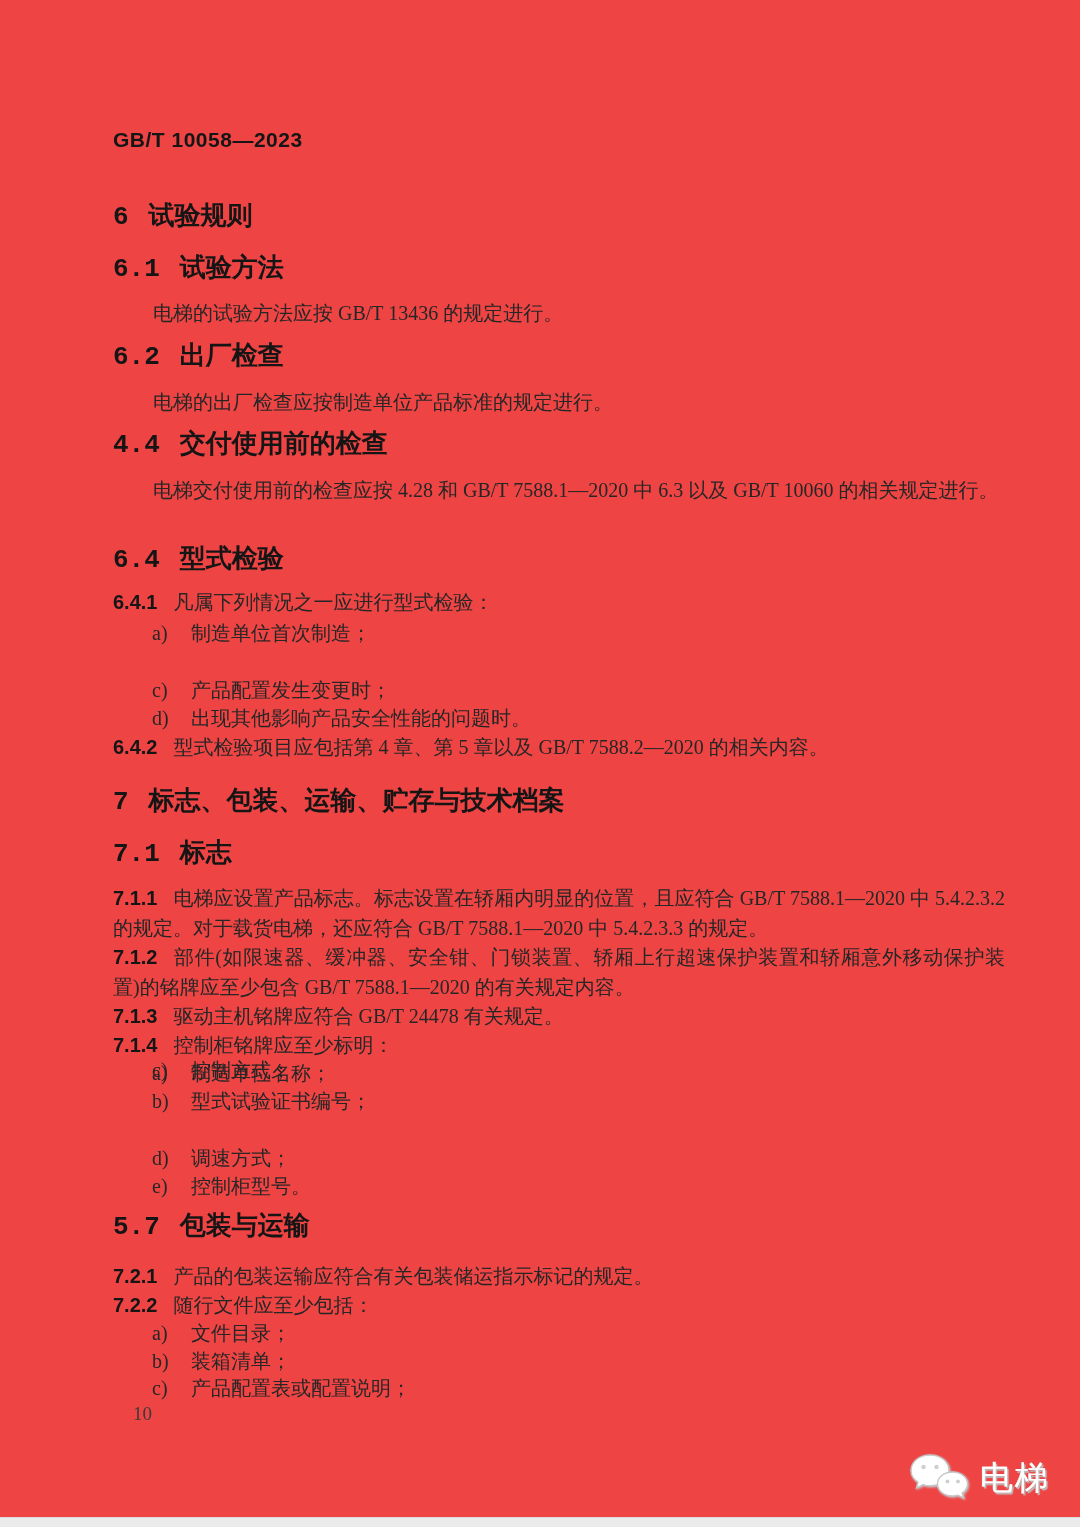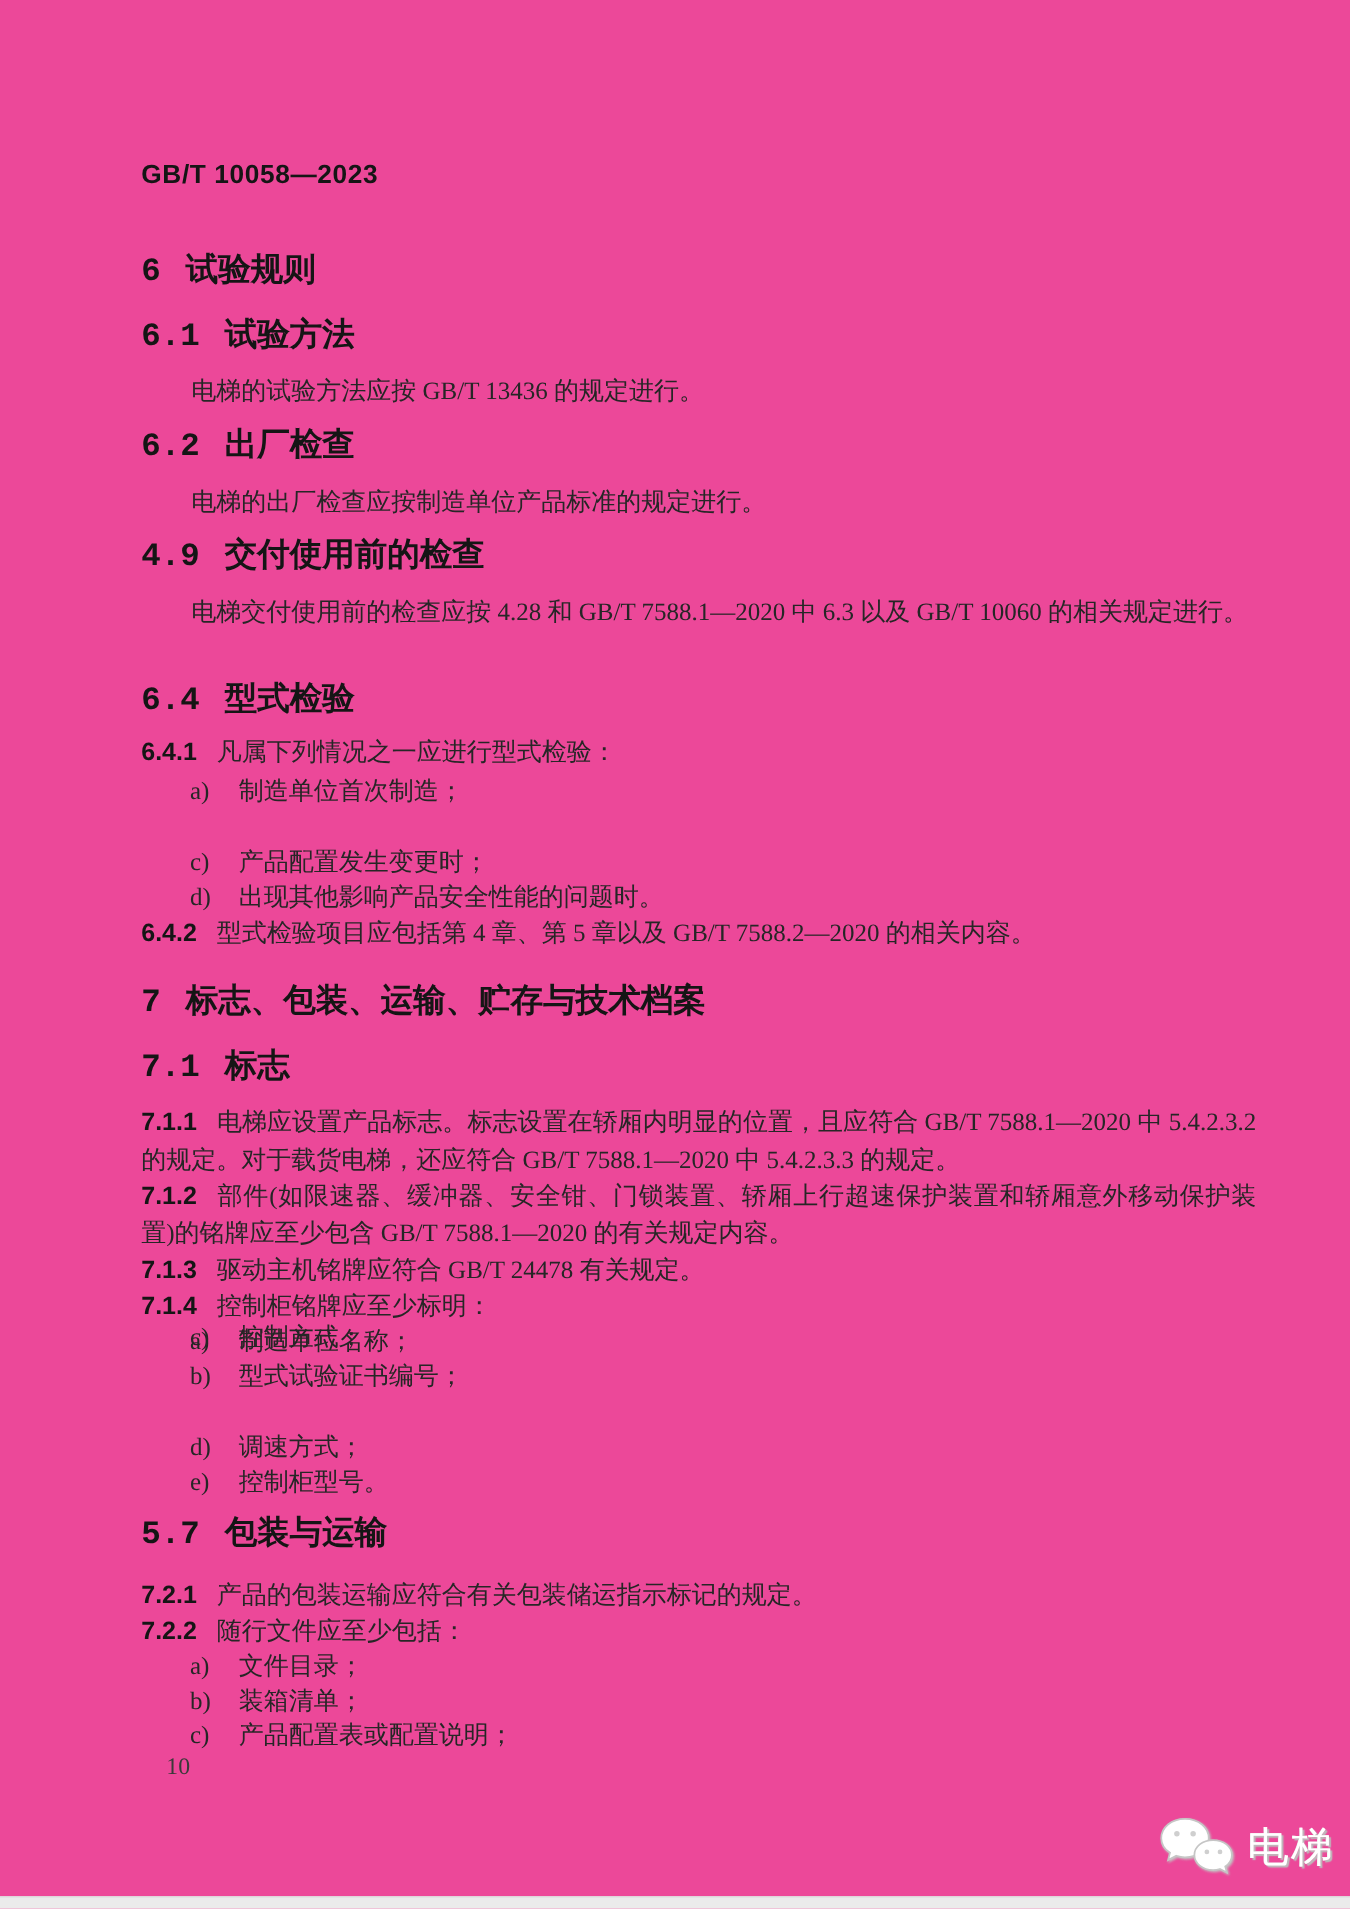--- a/index.html
+++ b/index.html
@@ -6,7 +6,7 @@
   .page{
     position:relative;
     width:1080px;height:1527px;
-    background:#ec4899;
+    background:#ef4444;
     overflow:hidden;
     font-family:"Liberation Serif","DejaVu Serif",serif;
     color:#2b2b2b;

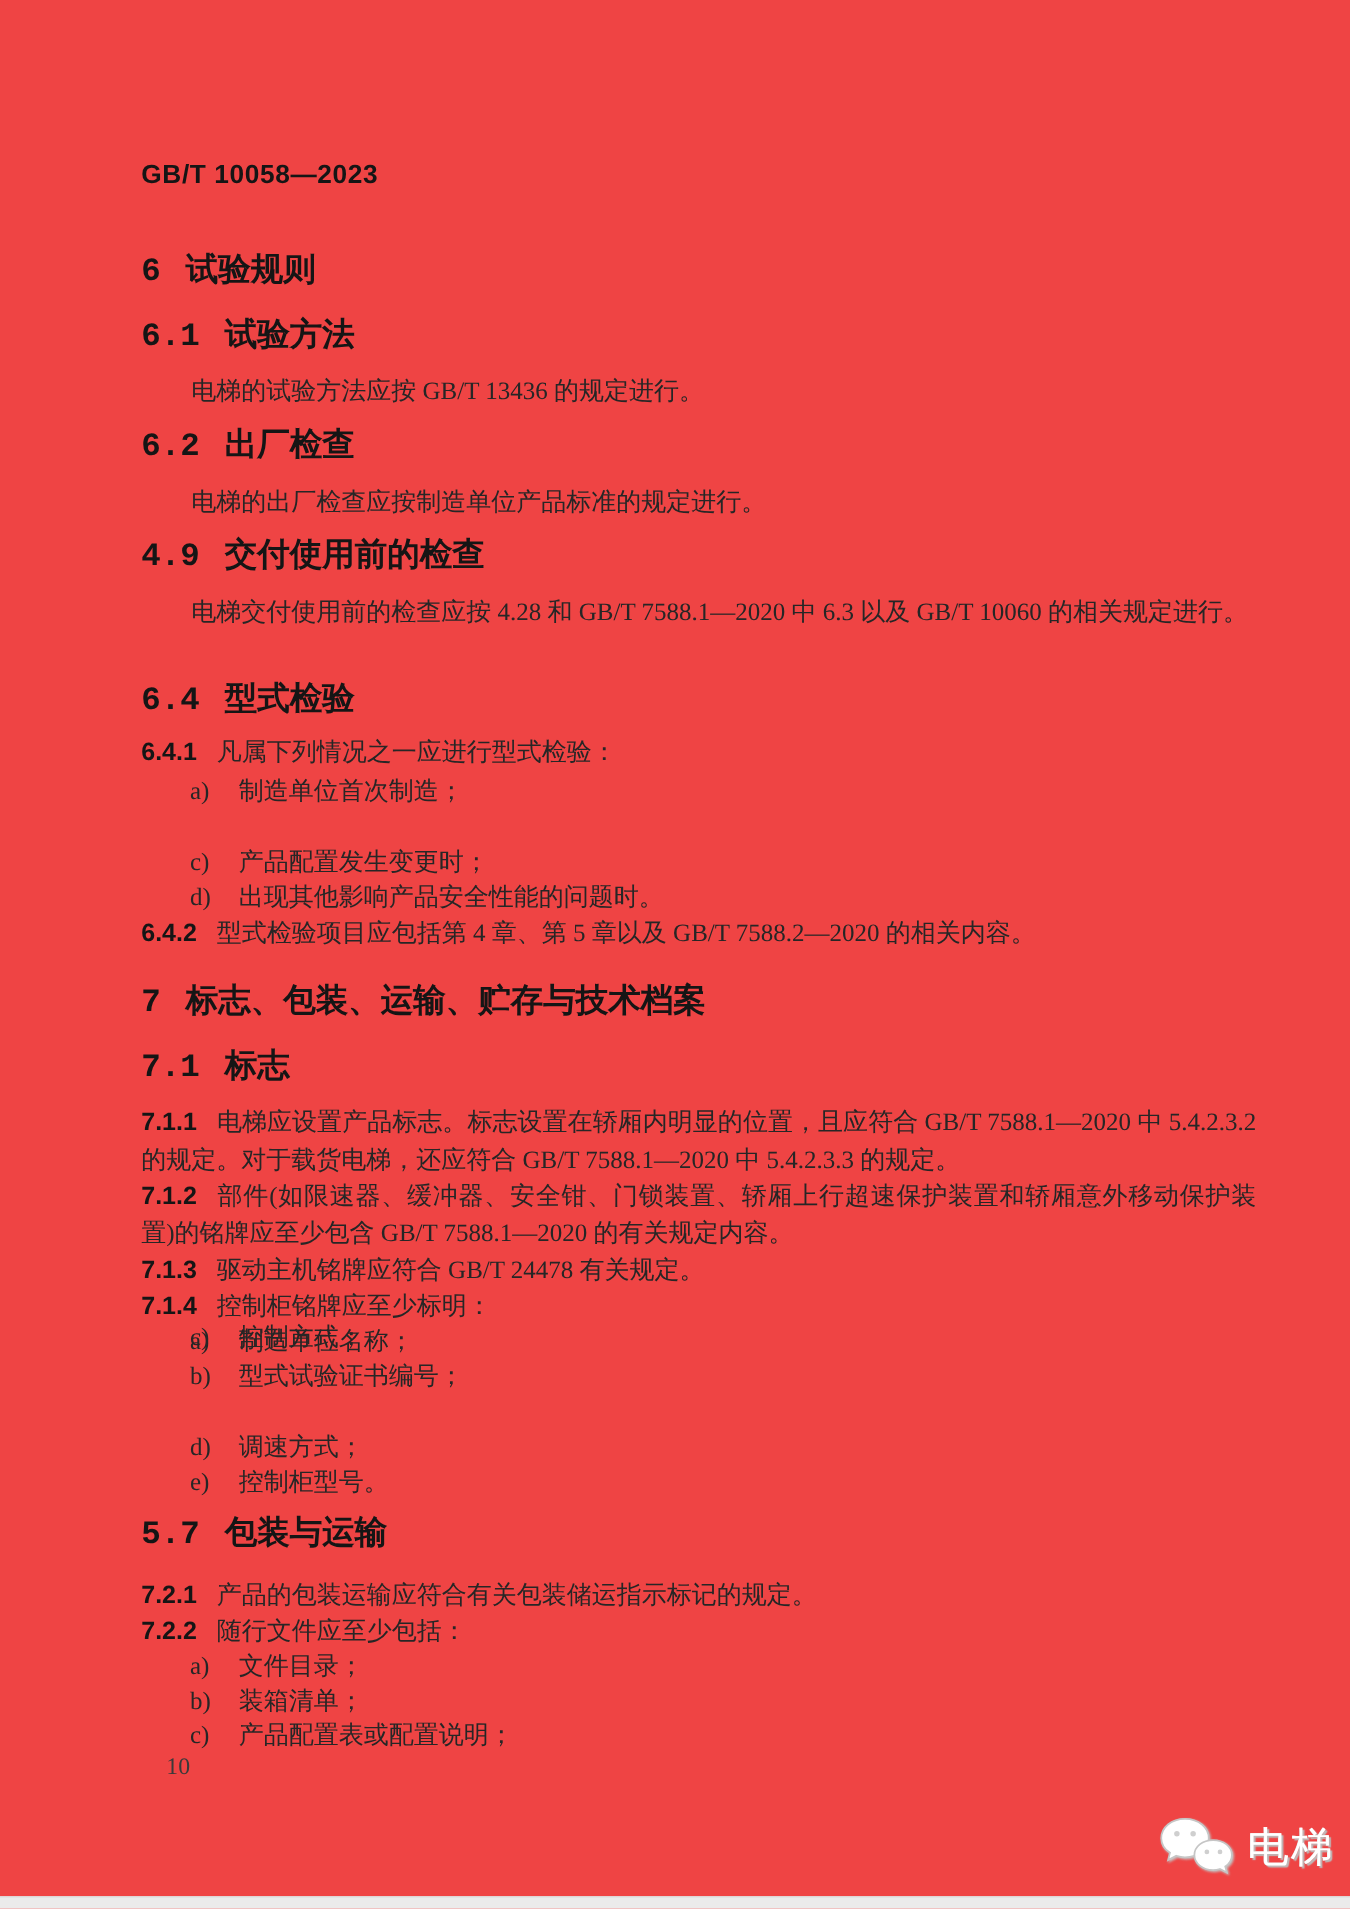--- a/index.html
+++ b/index.html
@@ -79,7 +79,7 @@
   <div class="abs para indent" style="top:387px">电梯的出厂检查应按制造单位产品标准的规定进行。</div>
 
   <div class="abs h2" style="top:432px">
-    <span class="hnum">4.9</span><span>交付使用前的检查</span>
+    <span class="hnum">4.4</span><span>交付使用前的检查</span>
   </div>
   <div class="abs para indent" style="top:475px">电梯交付使用前的检查应按 4.28 和 GB/T 7588.1—2020 中 6.3 以及 GB/T 10060 的相关规定进行。</div>
 

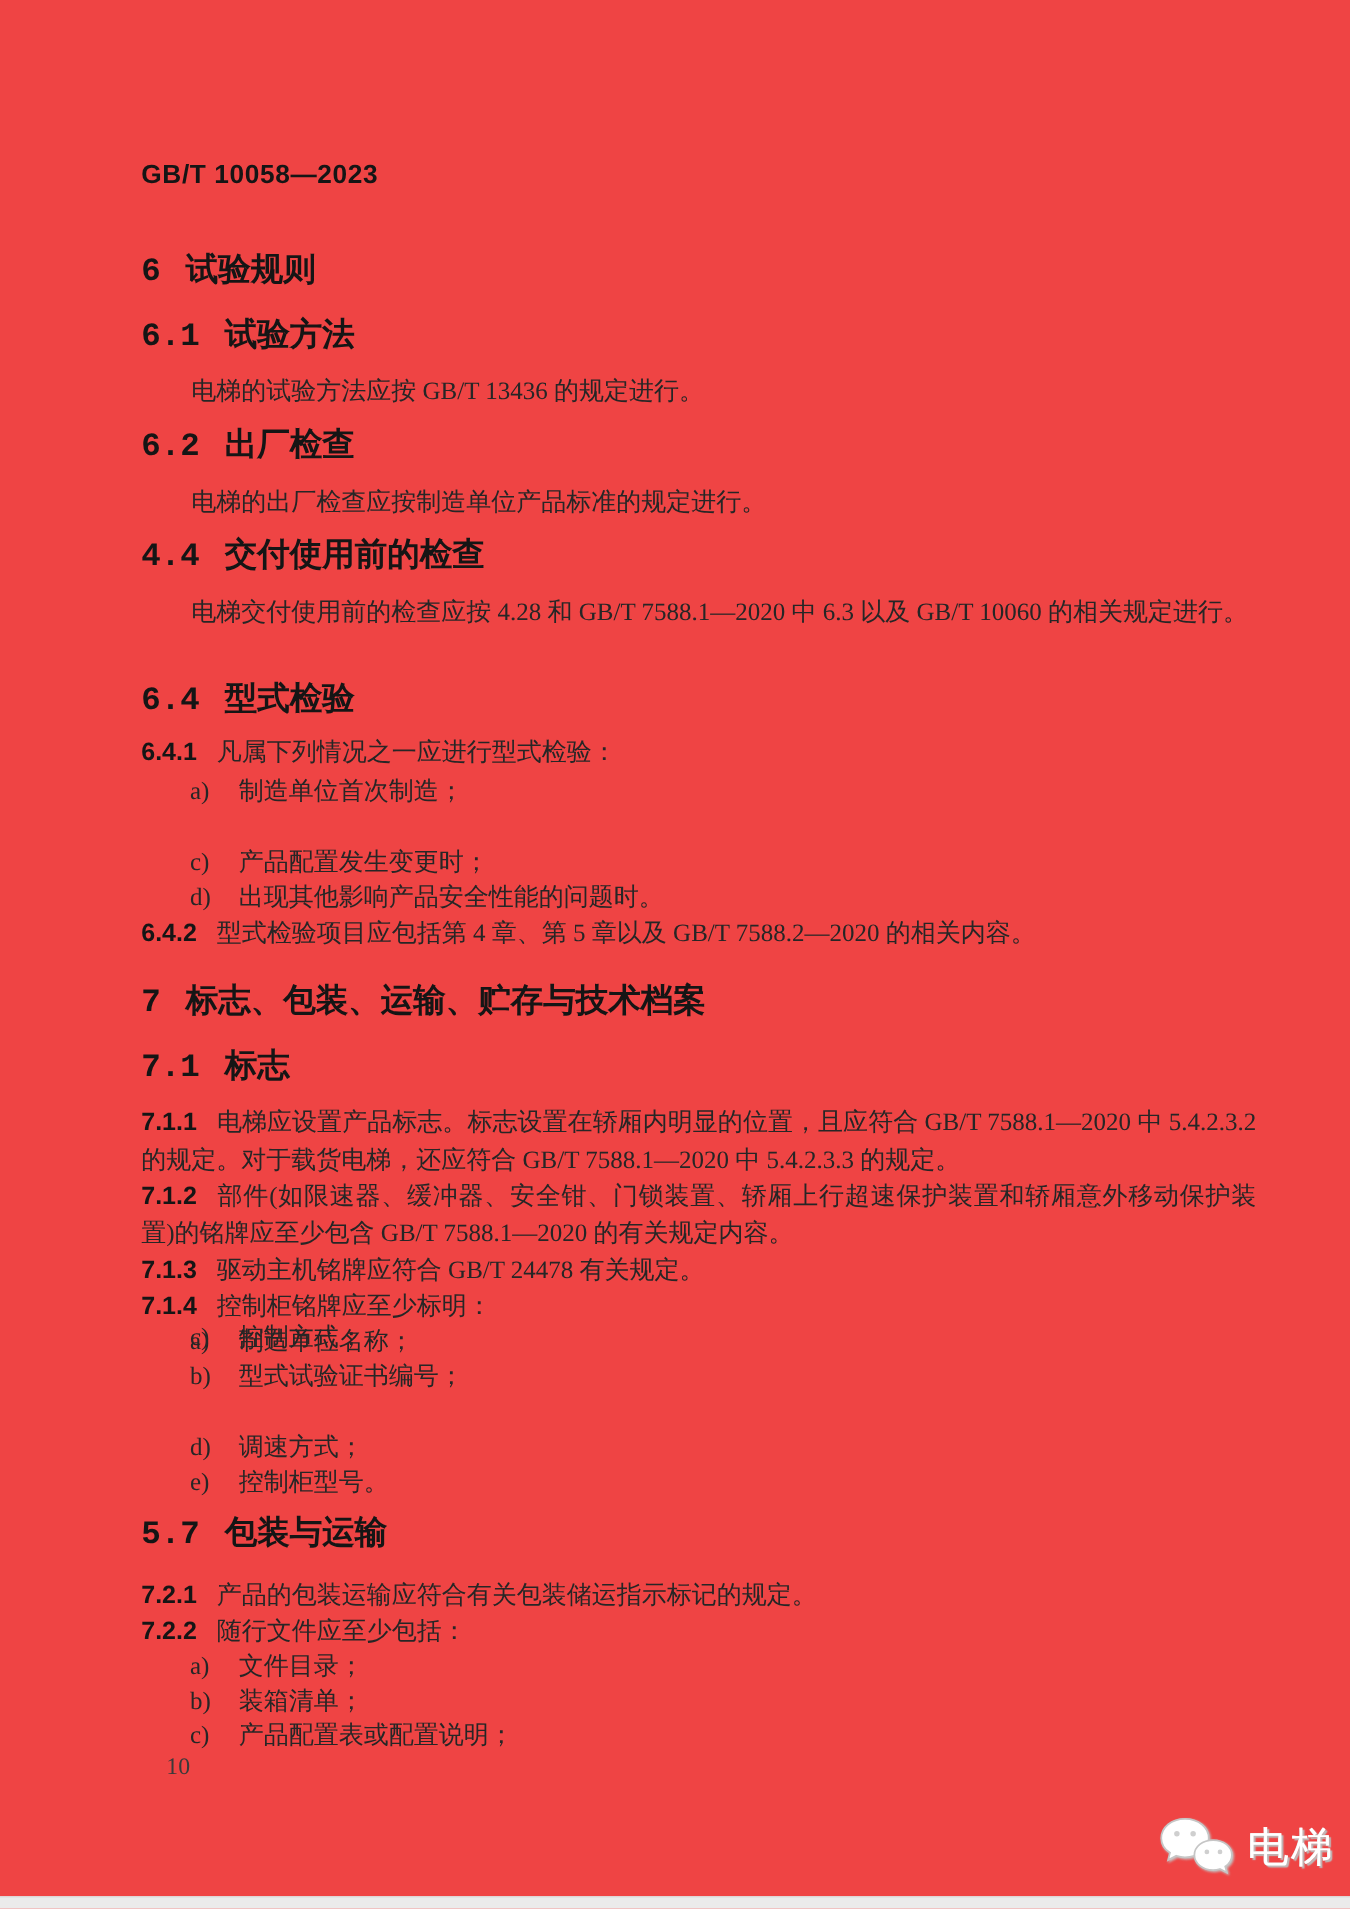--- a/index.html
+++ b/index.html
@@ -47,7 +47,7 @@
   }
   
   .watermark{
-    position:absolute;top:1450px;right:12px;height:56px;
+    position:absolute;top:1450px;right:30px;height:56px;
     display:flex;align-items:center;gap:10px;
   }
   .wm-icon{filter:drop-shadow(1.5px 1.5px 1px #c2c2c2);}

